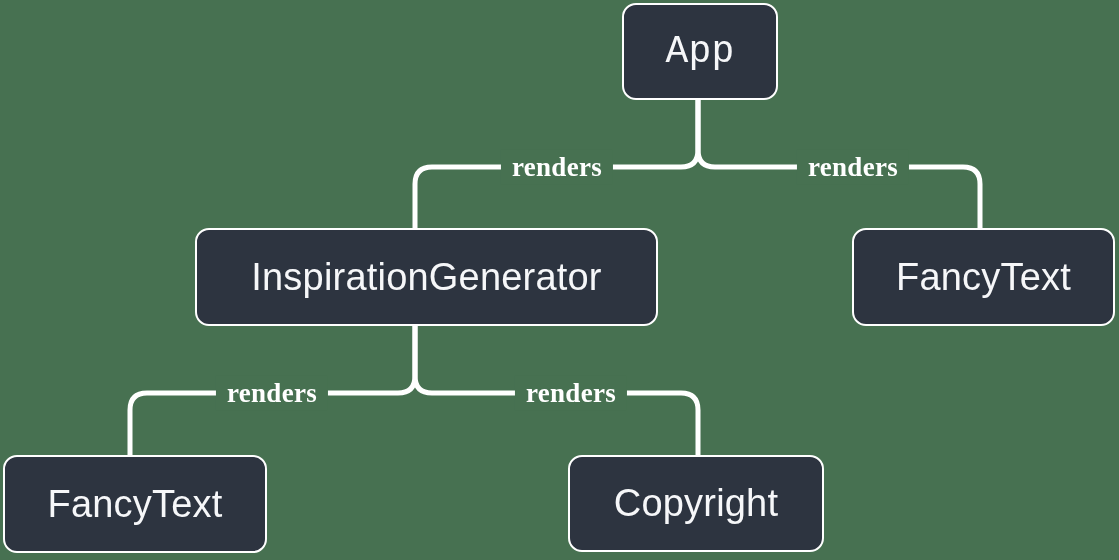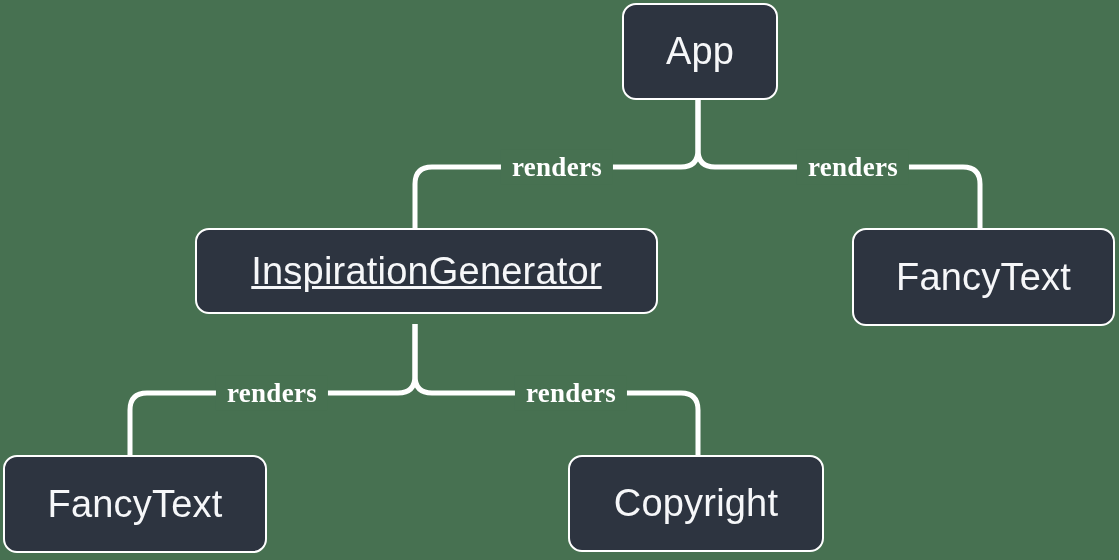--- a/index.html
+++ b/index.html
@@ -46,7 +46,7 @@
     letter-spacing: 0.2px;
     white-space: nowrap;
   }
-  .node-app            { left: 622px; top: 3px;   width: 156px; height: 97px; }
+  .node-app            { left: 622px; top: 3px;   width: 156px; height: 97px; font-family: Liberation Mono, monospace; }
   .node-inspiration    { left: 195px; top: 228px; width: 463px; height: 86px; text-decoration: underline; }
   .node-fancy-right    { left: 852px; top: 228px; width: 263px; height: 98px; }
   .node-fancy-left     { left: 3px;   top: 455px; width: 264px; height: 98px; }

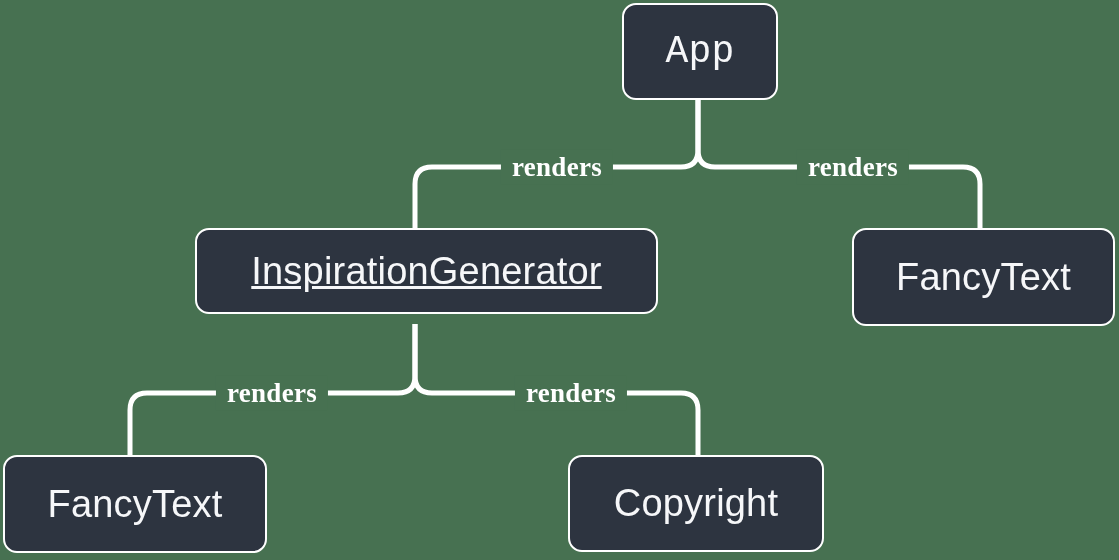--- a/index.html
+++ b/index.html
@@ -47,7 +47,7 @@
     white-space: nowrap;
   }
   .node-app            { left: 622px; top: 3px;   width: 156px; height: 97px; font-family: Liberation Mono, monospace; }
-  .node-inspiration    { left: 195px; top: 228px; width: 463px; height: 86px; text-decoration: underline; }
+  .node-inspiration    { left: 195px; top: 228px; width: 463px; height: 98px; }
   .node-fancy-right    { left: 852px; top: 228px; width: 263px; height: 98px; }
   .node-fancy-left     { left: 3px;   top: 455px; width: 264px; height: 98px; }
   .node-copyright      { left: 568px; top: 455px; width: 256px; height: 97px; }

